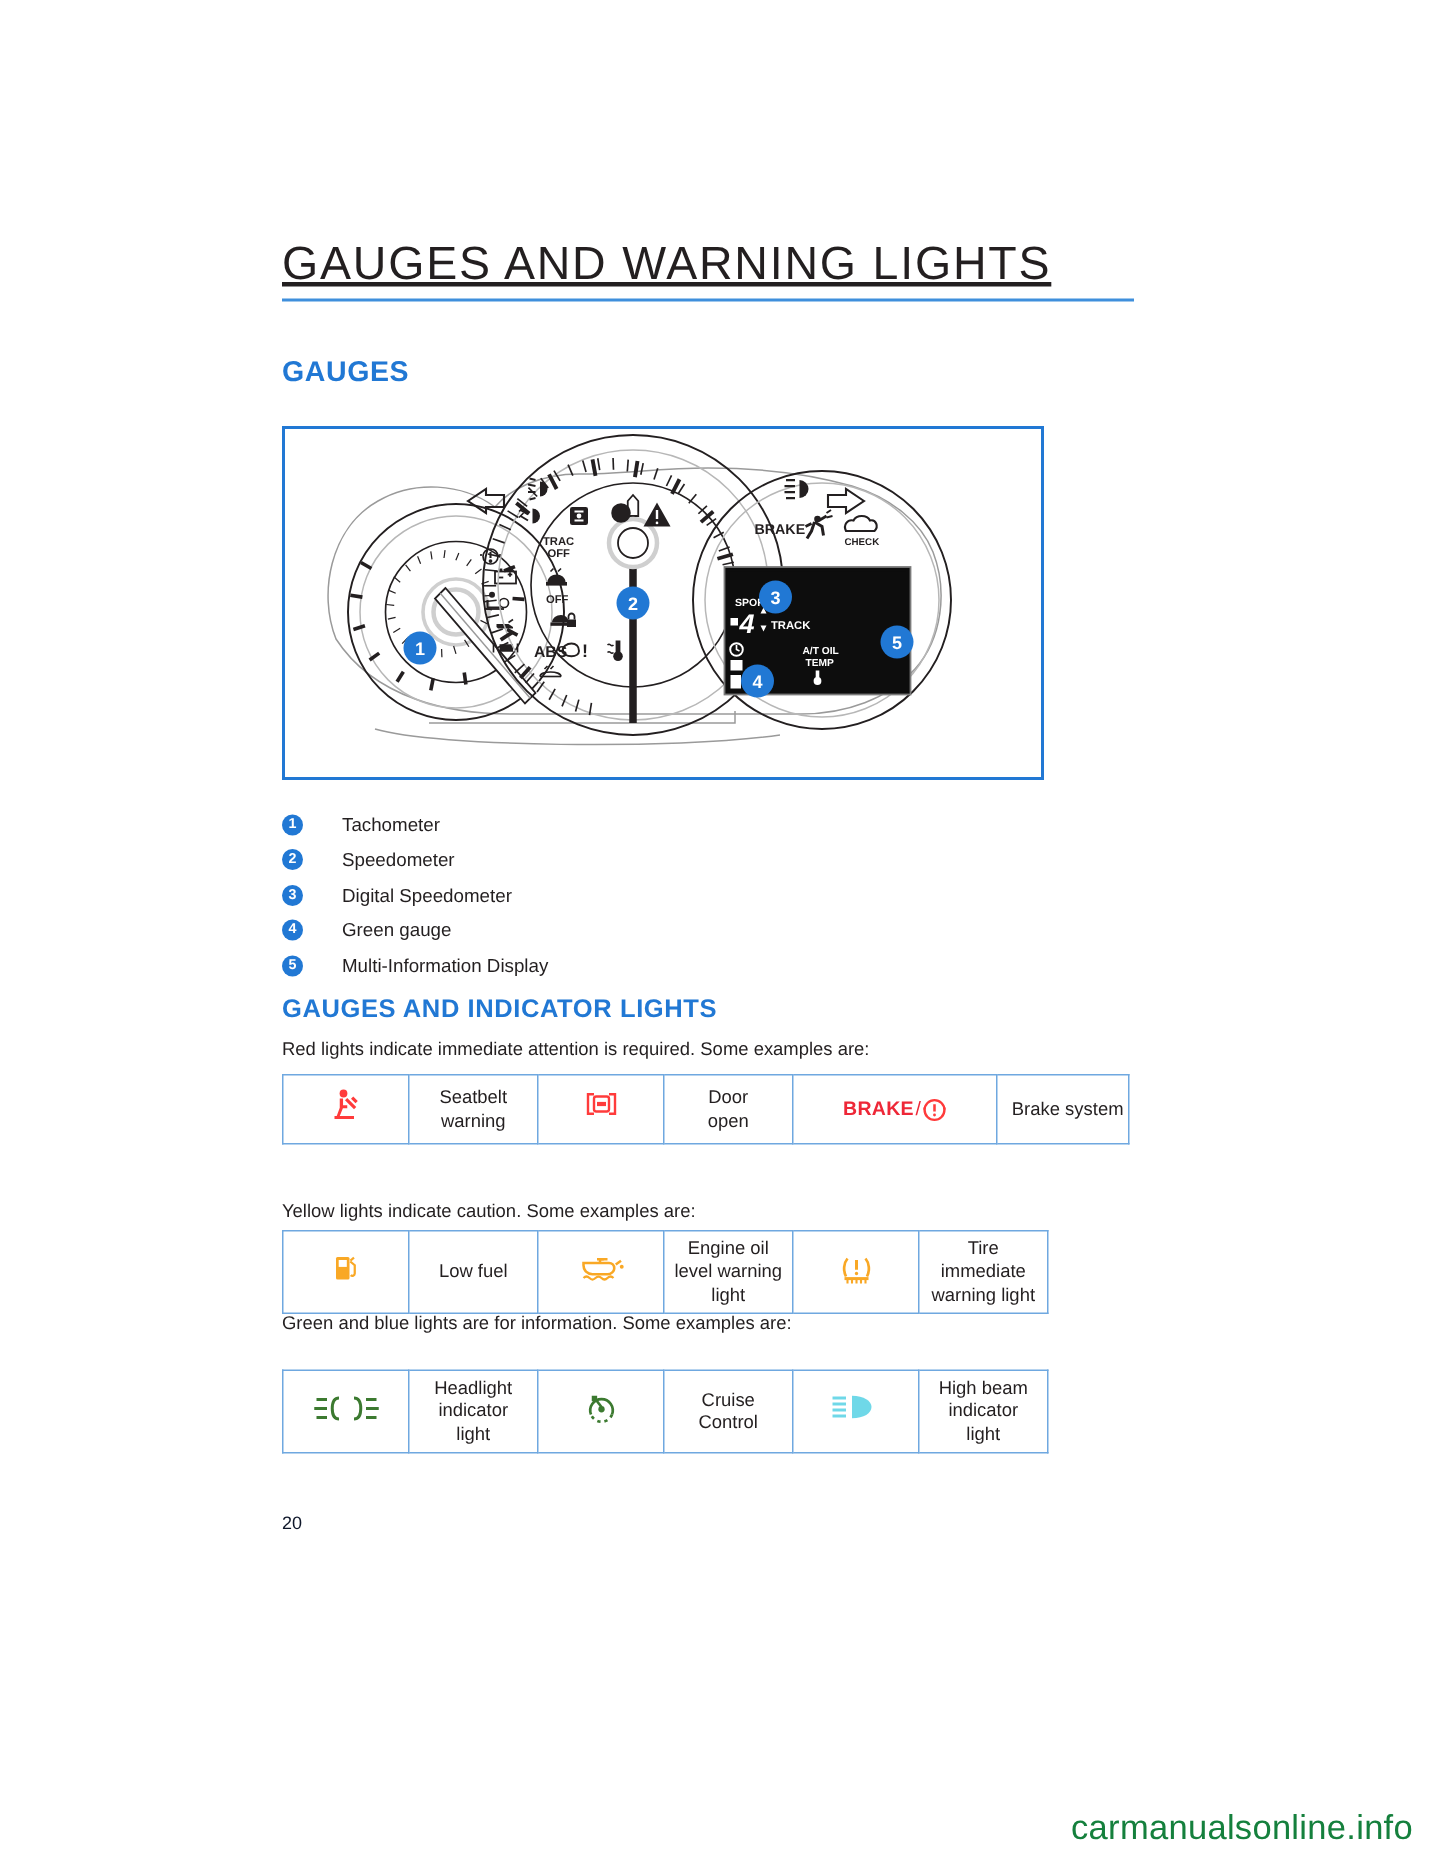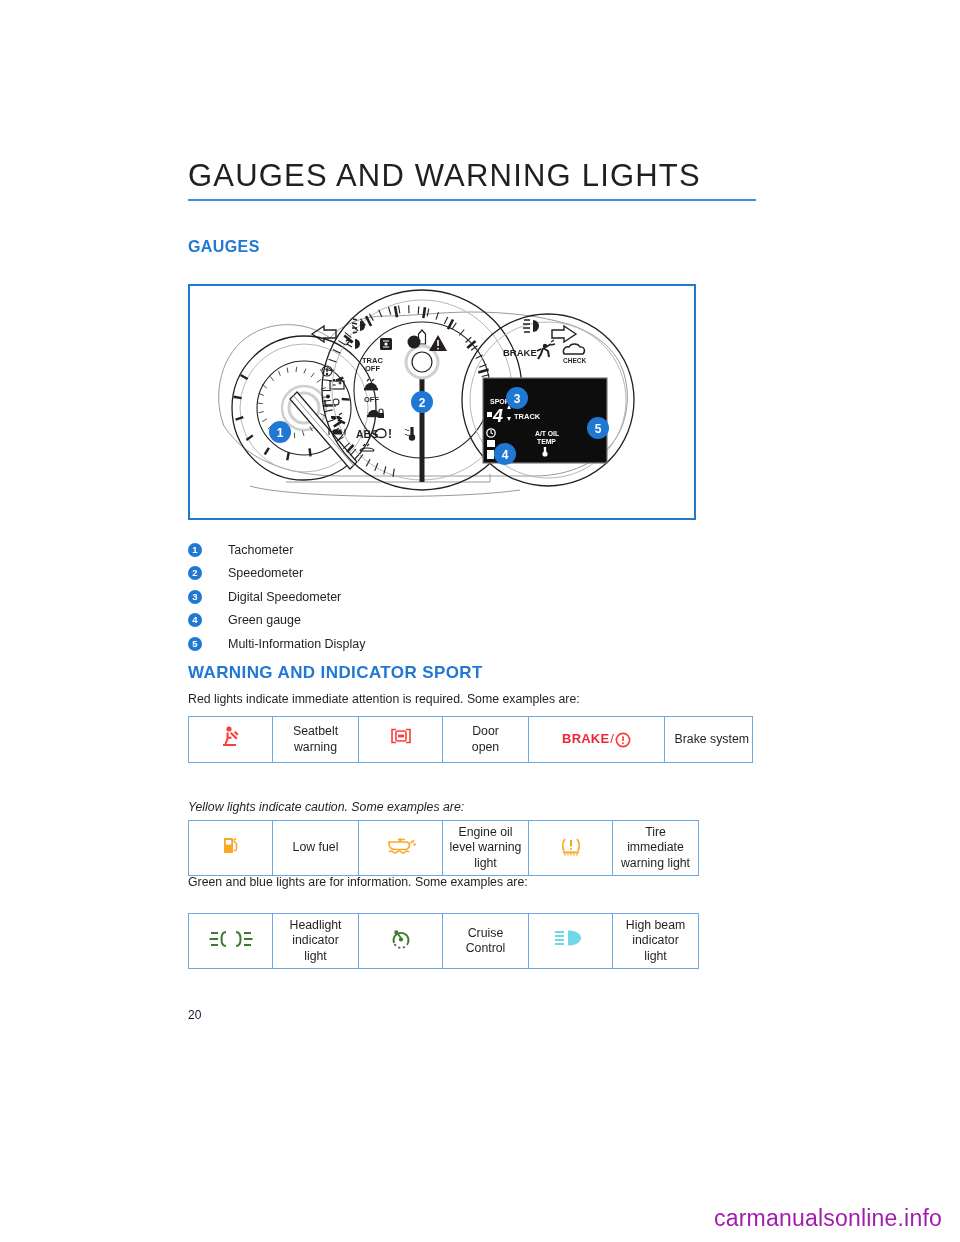--- a/index.html
+++ b/index.html
@@ -33,6 +33,7 @@
     font-weight: 400;
     color: #231f20;
     white-space: nowrap;
+    text-decoration: underline;
   }
   .chapter-rule {
     position: absolute;

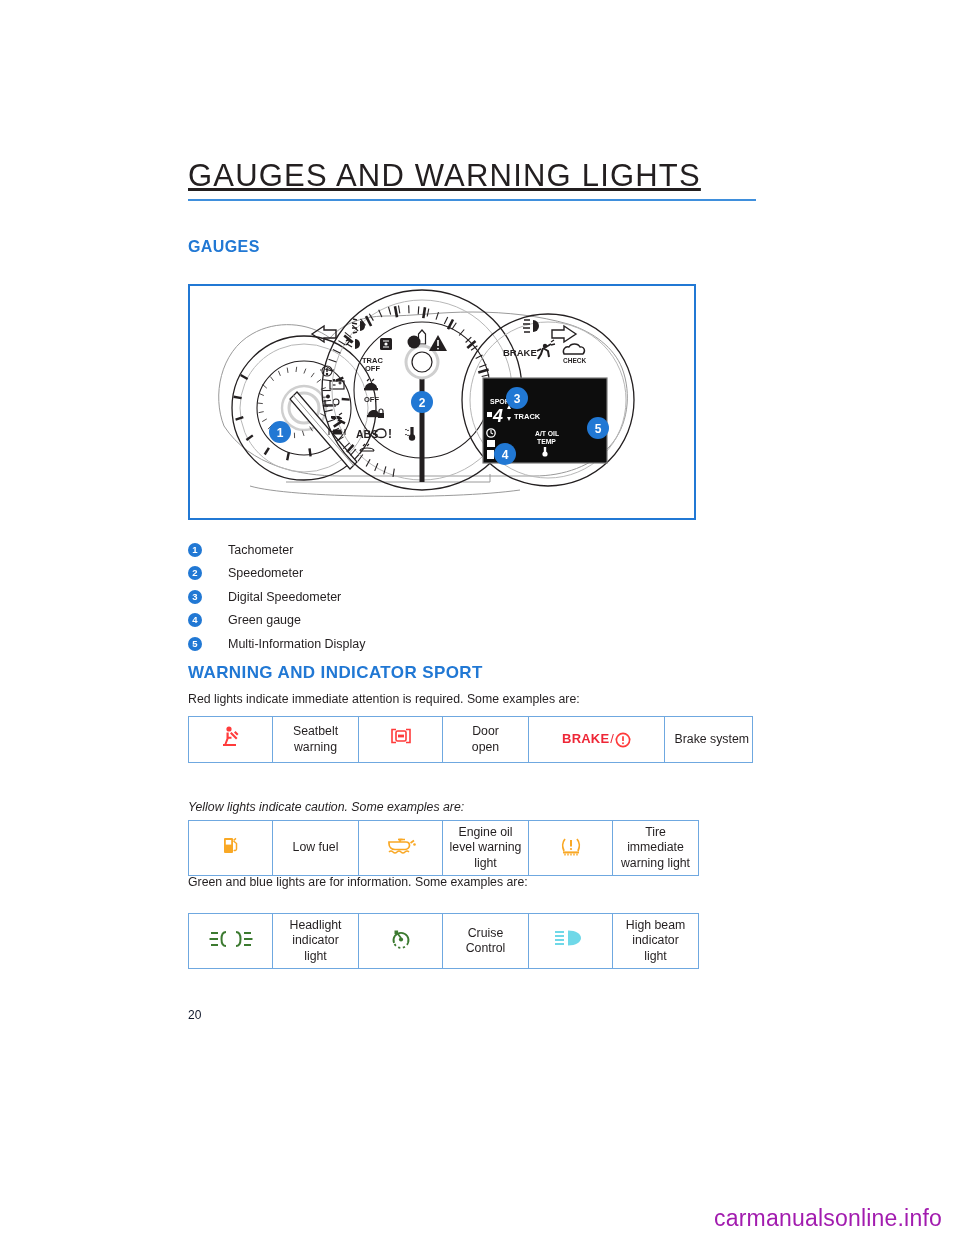--- a/index.html
+++ b/index.html
@@ -54,7 +54,7 @@
   #gauges-head {
     left: 188px;
     top: 238px;
-    font-size: 16px;
+    font-size: 19px;
   }
   #warn-head {
     left: 188px;

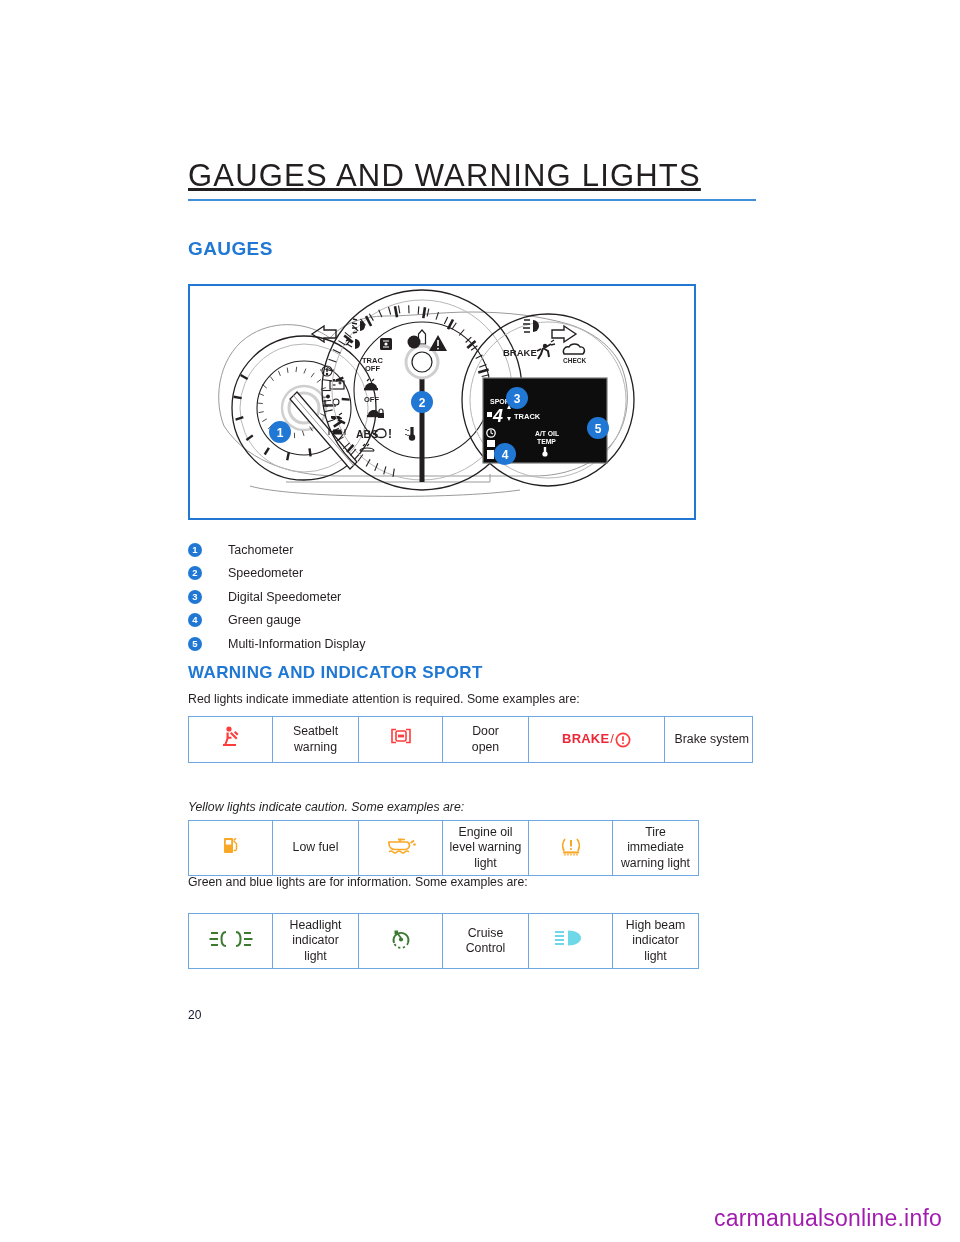--- a/index.html
+++ b/index.html
@@ -531,7 +531,7 @@
     </div>
   </div>
 
-  <div class="section-head" id="warn-head">WARNING AND INDICATOR SPORT</div>
+  <div class="section-head" id="warn-head">GAUGES AND INDICATOR LIGHTS</div>
 
   <div class="para" id="para-red">Red lights indicate immediate attention is required. Some examples are:</div>
 

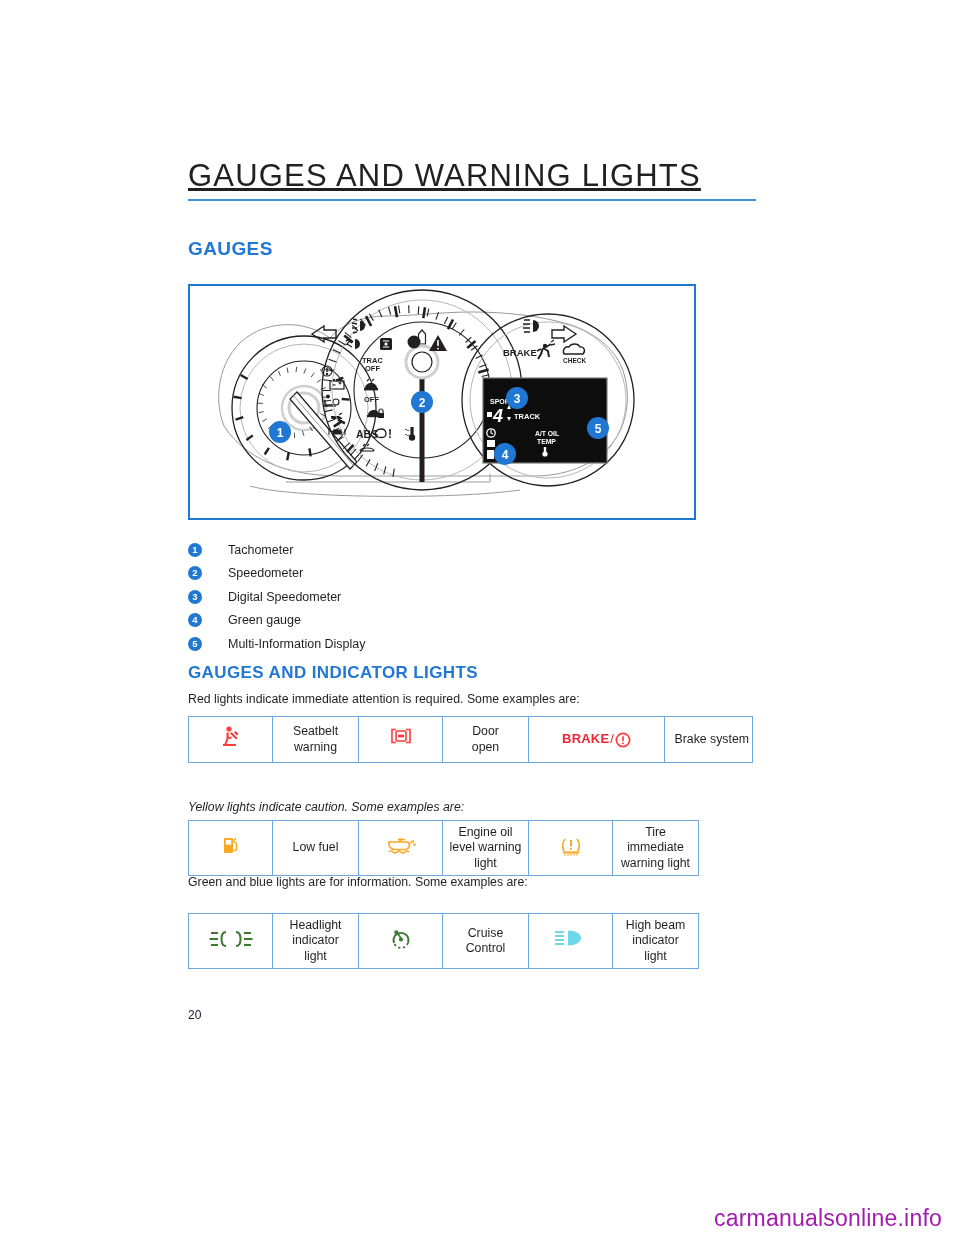--- a/index.html
+++ b/index.html
@@ -113,7 +113,7 @@
     color: #231f20;
   }
   #para-red    { top: 692px; }
-  #para-yellow { top: 800px; font-style: italic; }
+  #para-yellow { top: 800px; }
   #para-green  { top: 875px; }
 
   

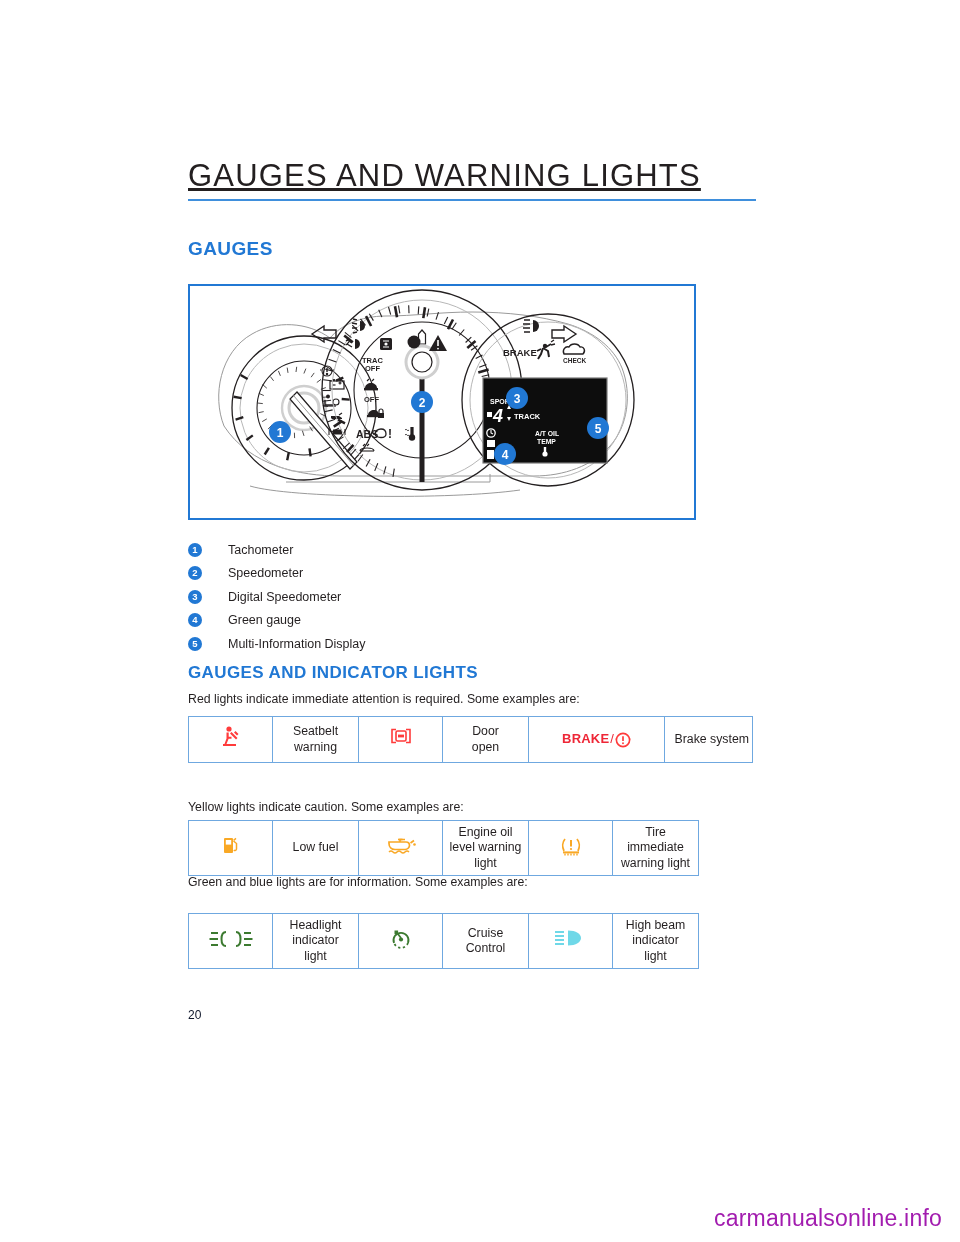--- a/index.html
+++ b/index.html
@@ -175,7 +175,7 @@
     right: 18px;
     bottom: 10px;
     font-size: 23px;
-    color: #a21caf;
+    color: #15803d;
     letter-spacing: 0.2px;
   }
 </style>

